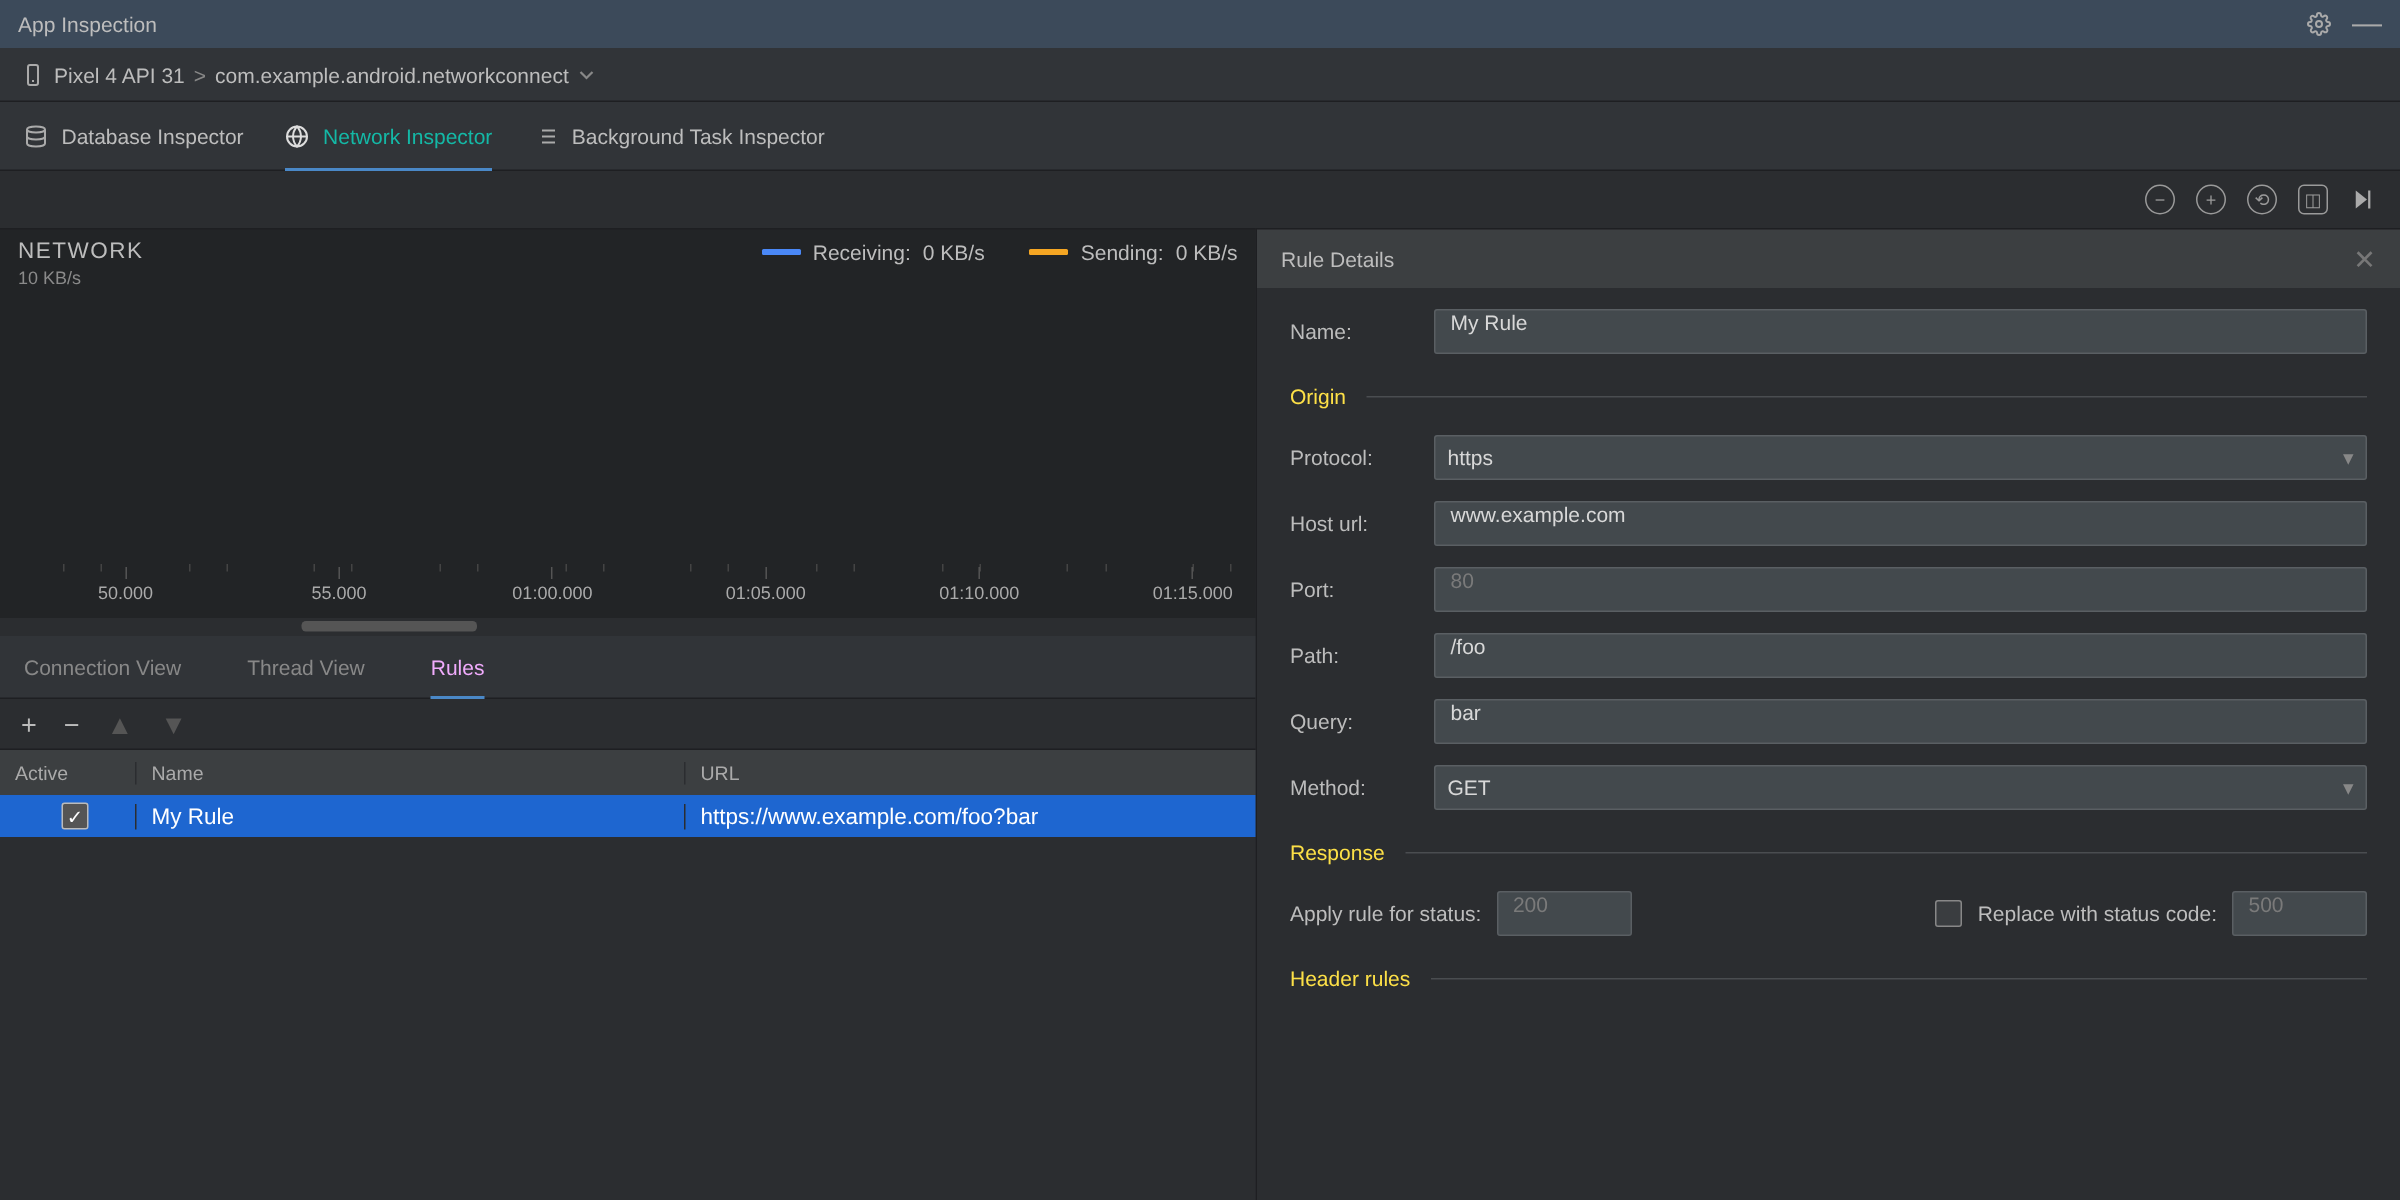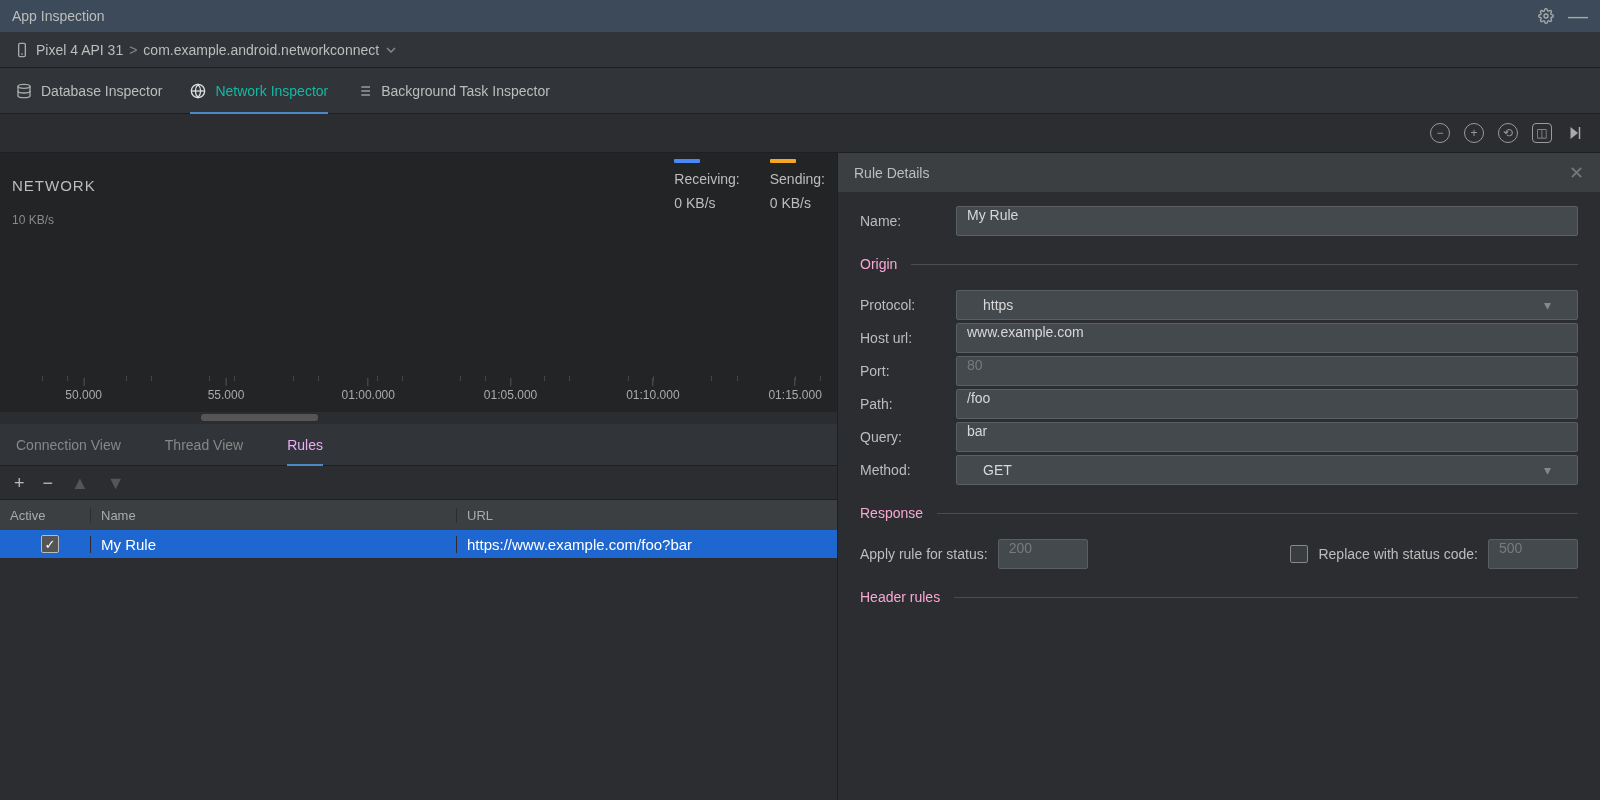--- a/index.html
+++ b/index.html
@@ -111,7 +111,7 @@
   color: #bdbdbd;
 }
 .legend { display: flex; gap: 30px; align-items: center; font-size: 14px; }
-.legend-item { display: flex; align-items: flex-start; gap: 8px; flex-direction: column; }
+.legend-item { display: flex; align-items: center; gap: 8px; }
 .legend-swatch { width: 26px; height: 4px; border-radius: 1px; }
 .lg-blue { background: #4a88f7; }
 .lg-orange { background: #f5a623; }

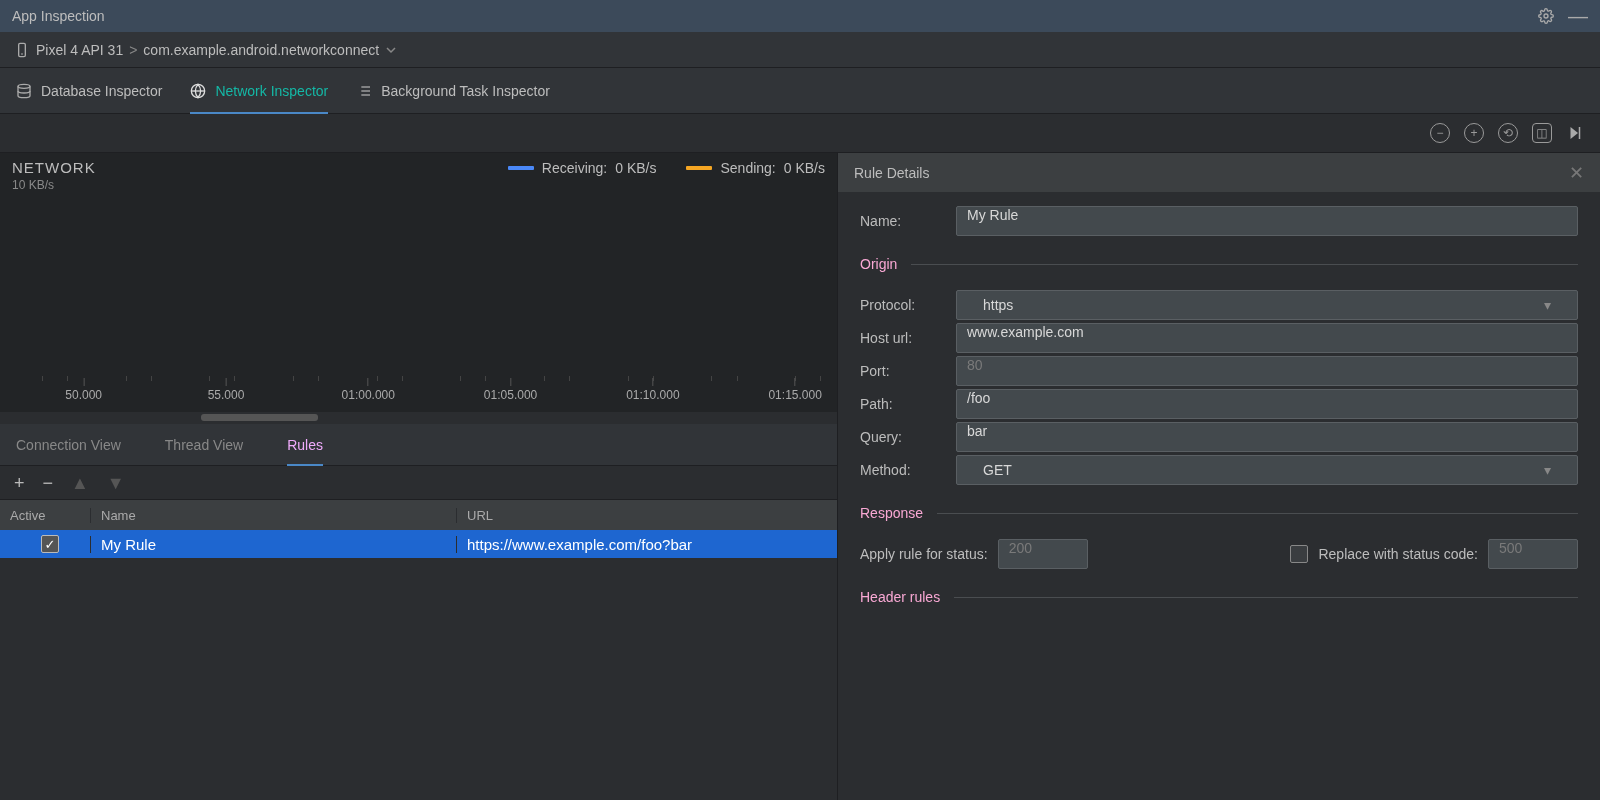--- a/index.html
+++ b/index.html
@@ -230,7 +230,7 @@
 .form-row {
   display: flex;
   align-items: center;
-  margin-bottom: 3px;
+  margin-bottom: 14px;
   gap: 14px;
 }
 .form-label { width: 82px; color: #bcbcbc; }

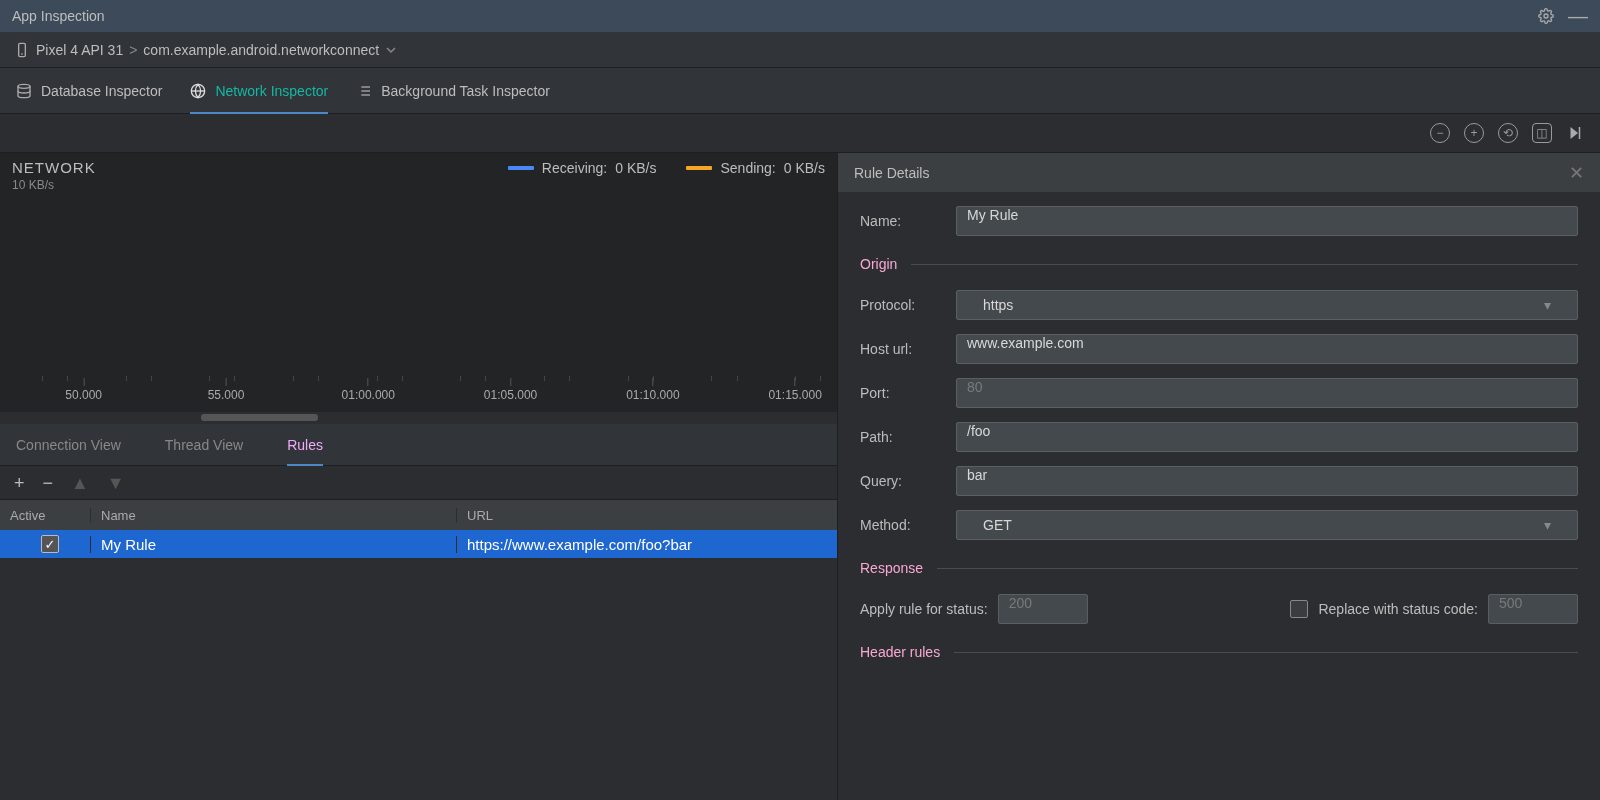--- a/index.html
+++ b/index.html
@@ -263,7 +263,7 @@
   align-items: center;
   gap: 14px;
   margin: 20px 0 18px;
-  color: #f9a8d4;
+  color: #fde047;
 }
 .section-sep .line { flex: 1; height: 1px; background: #4a4d50; }
 .response-row {

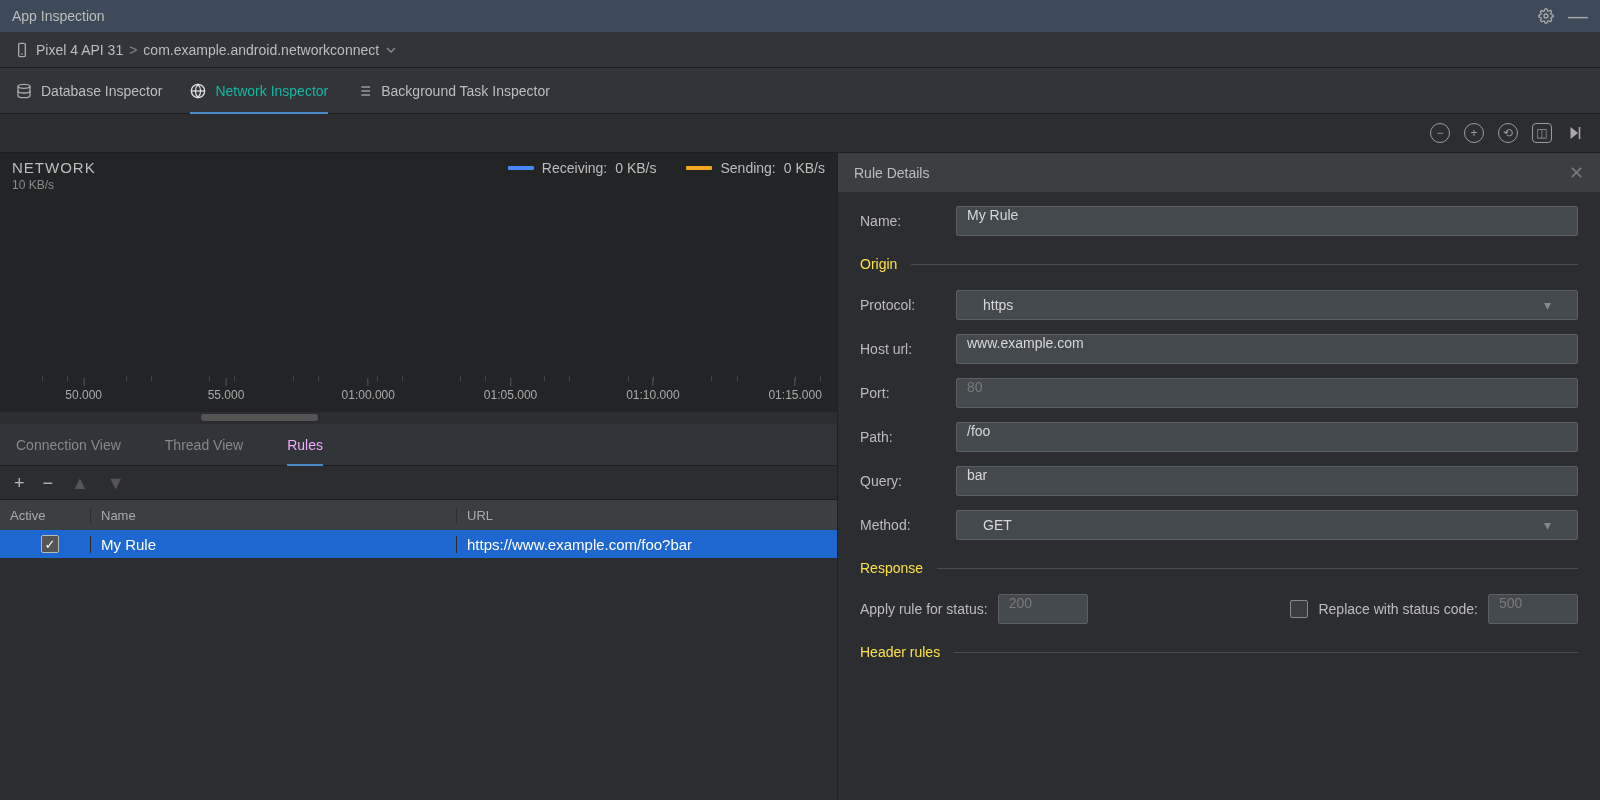--- a/index.html
+++ b/index.html
@@ -250,7 +250,7 @@
   border: 1px solid #5a5f63;
   height: 30px;
   color: #d8d8d8;
-  padding: 0 26px;
+  padding: 0 8px;
   border-radius: 2px;
   display: flex;
   align-items: center;

